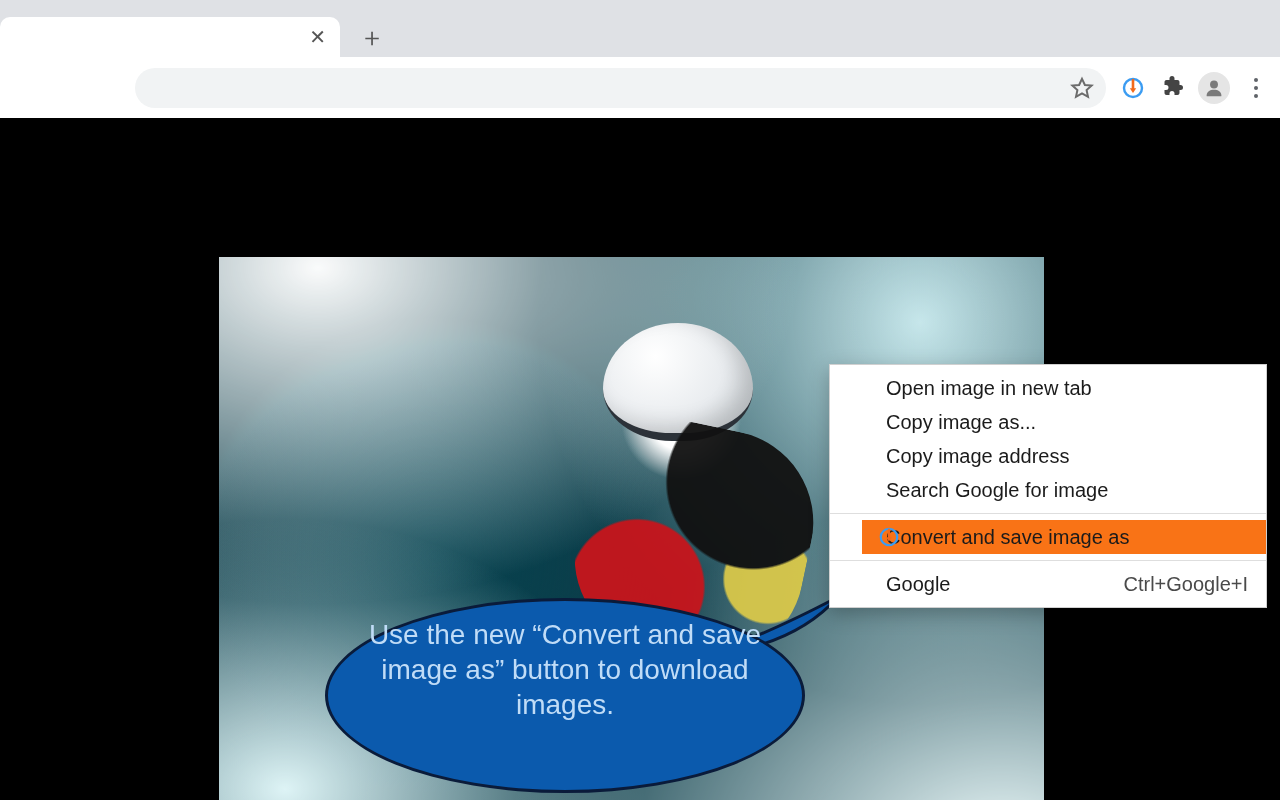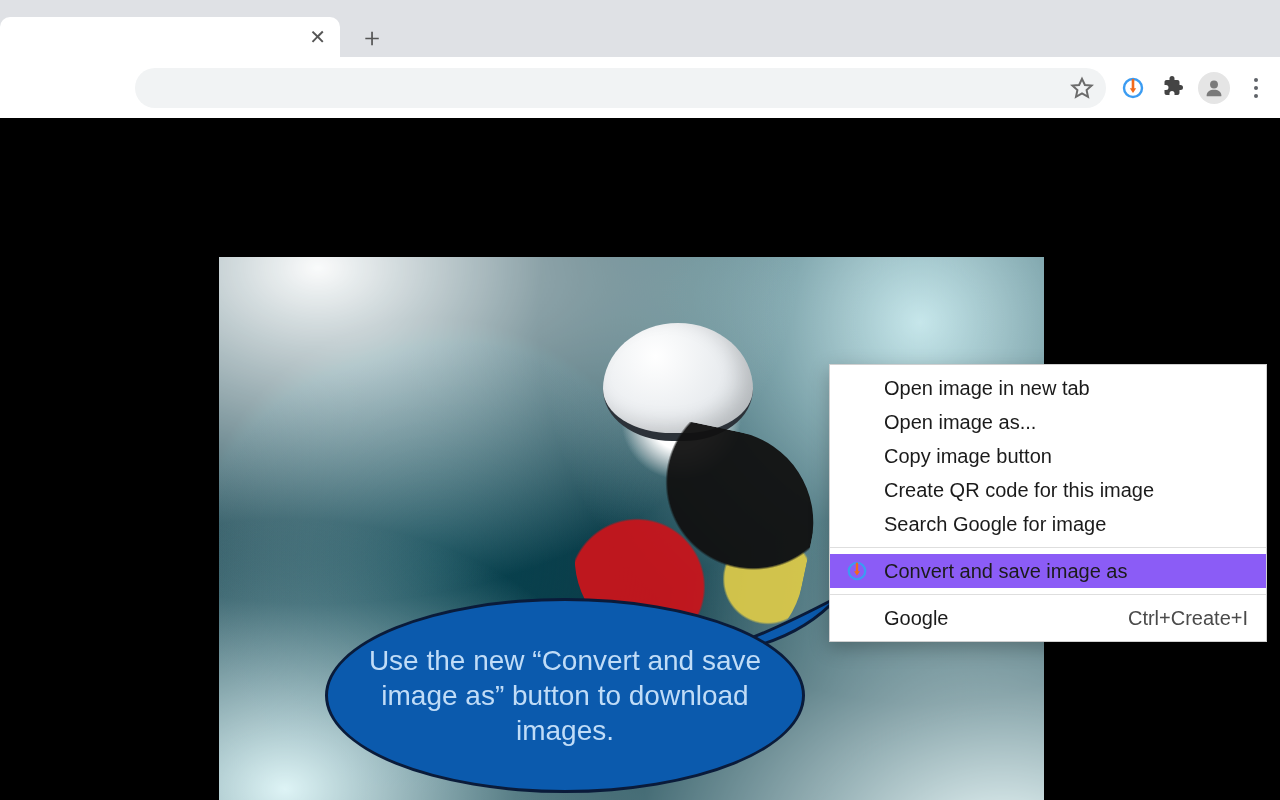--- a/index.html
+++ b/index.html
@@ -197,10 +197,11 @@
     height: 34px;
     display: flex;
     align-items: center;
-    padding-left: 54px;
+    padding-left: 24px;
     padding-right: 18px;
     cursor: pointer;
     position: relative;
+    margin-left: 32px;
   }
   .ctx-item.hover { background: #8b5cf6; }
   .ctx-item .shortcut {

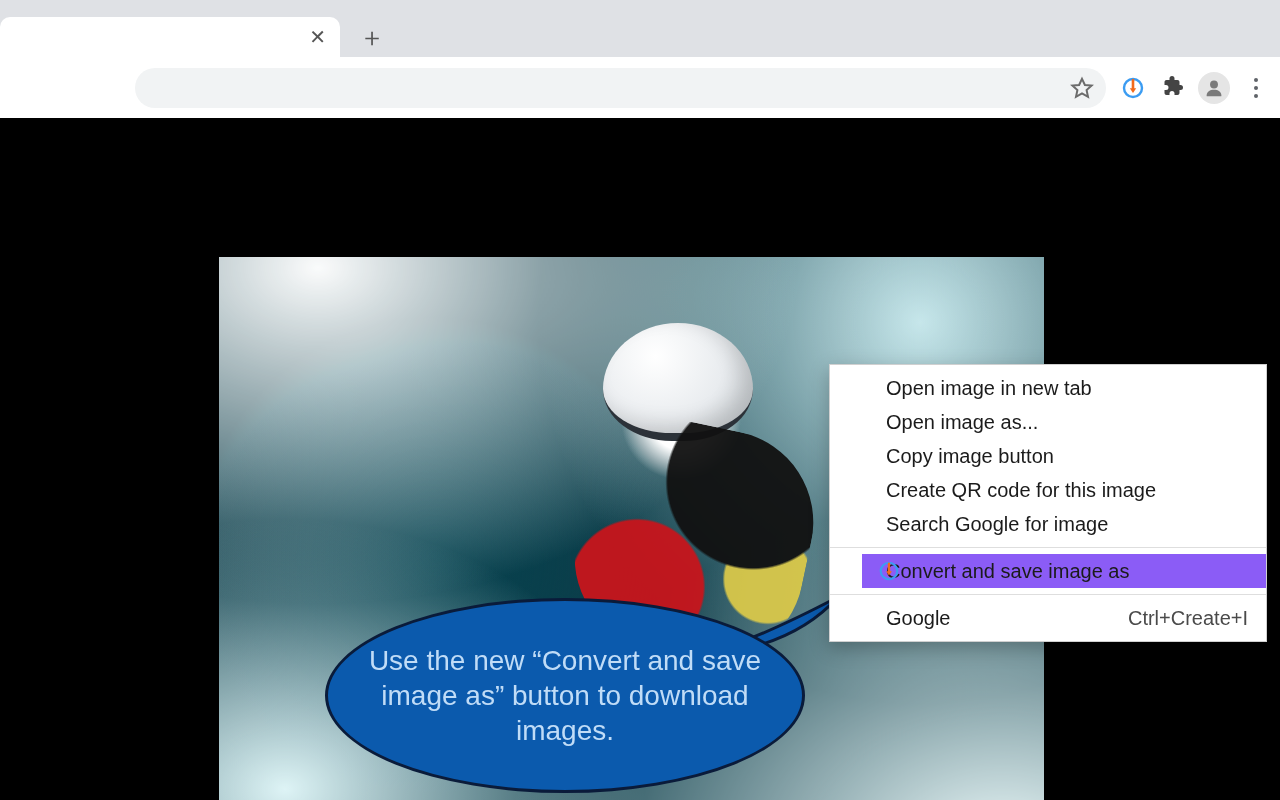--- a/index.html
+++ b/index.html
@@ -284,7 +284,7 @@
     <span>Open image in new tab</span>
   </div>
   <div class="ctx-item">
-    <span>Open image as...</span>
+    <span>Copy image as...</span>
   </div>
   <div class="ctx-item">
     <span>Copy image button</span>

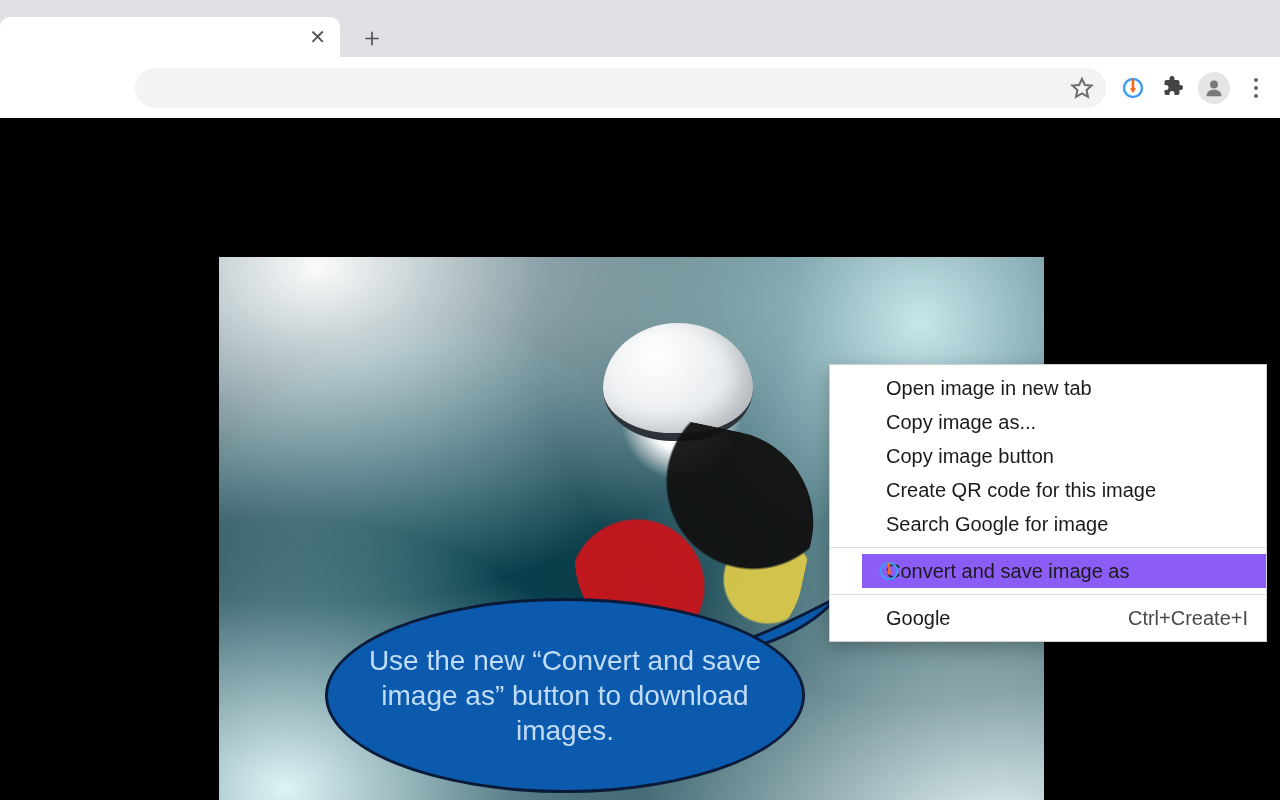--- a/index.html
+++ b/index.html
@@ -287,7 +287,7 @@
     <span>Copy image as...</span>
   </div>
   <div class="ctx-item">
-    <span>Copy image button</span>
+    <span>Copy image address</span>
   </div>
   <div class="ctx-item">
     <span>Create QR code for this image</span>

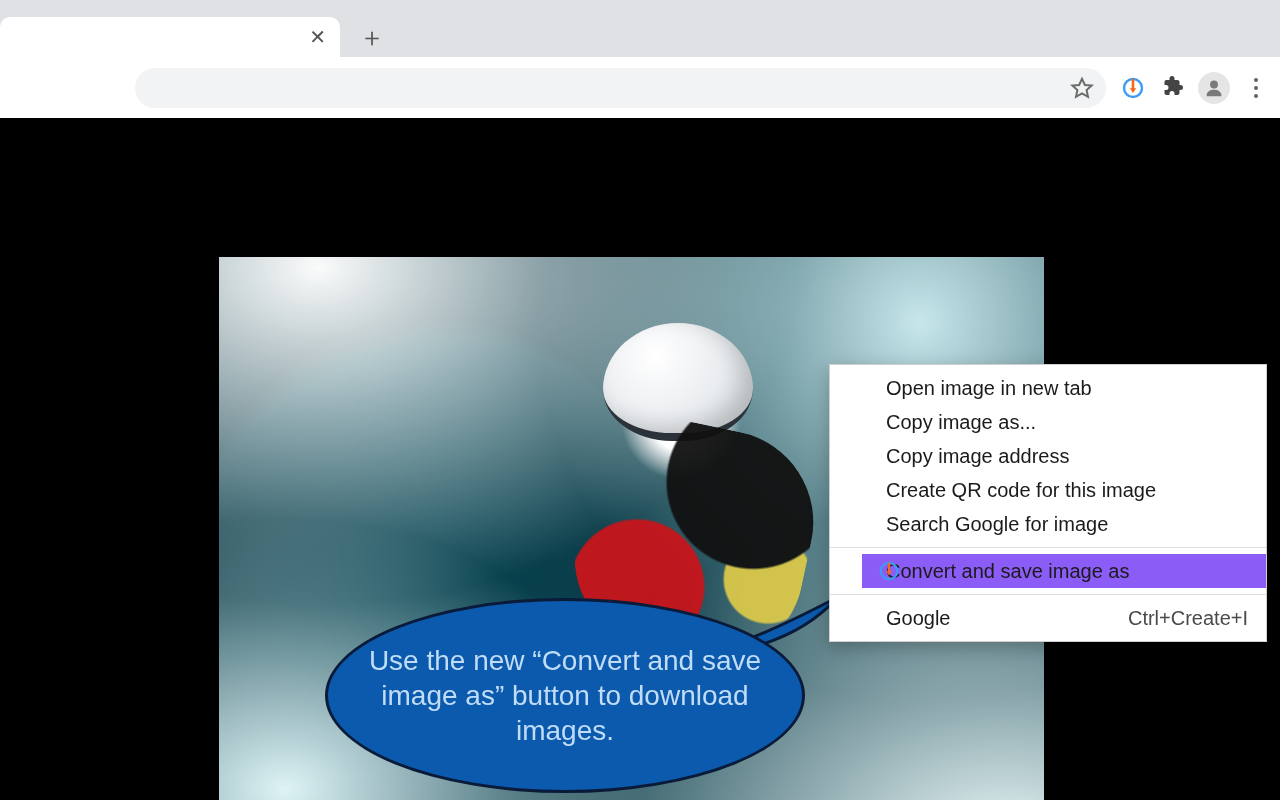--- a/index.html
+++ b/index.html
@@ -290,9 +290,6 @@
     <span>Copy image address</span>
   </div>
   <div class="ctx-item">
-    <span>Create QR code for this image</span>
-  </div>
-  <div class="ctx-item">
     <span>Search Google for image</span>
   </div>
 

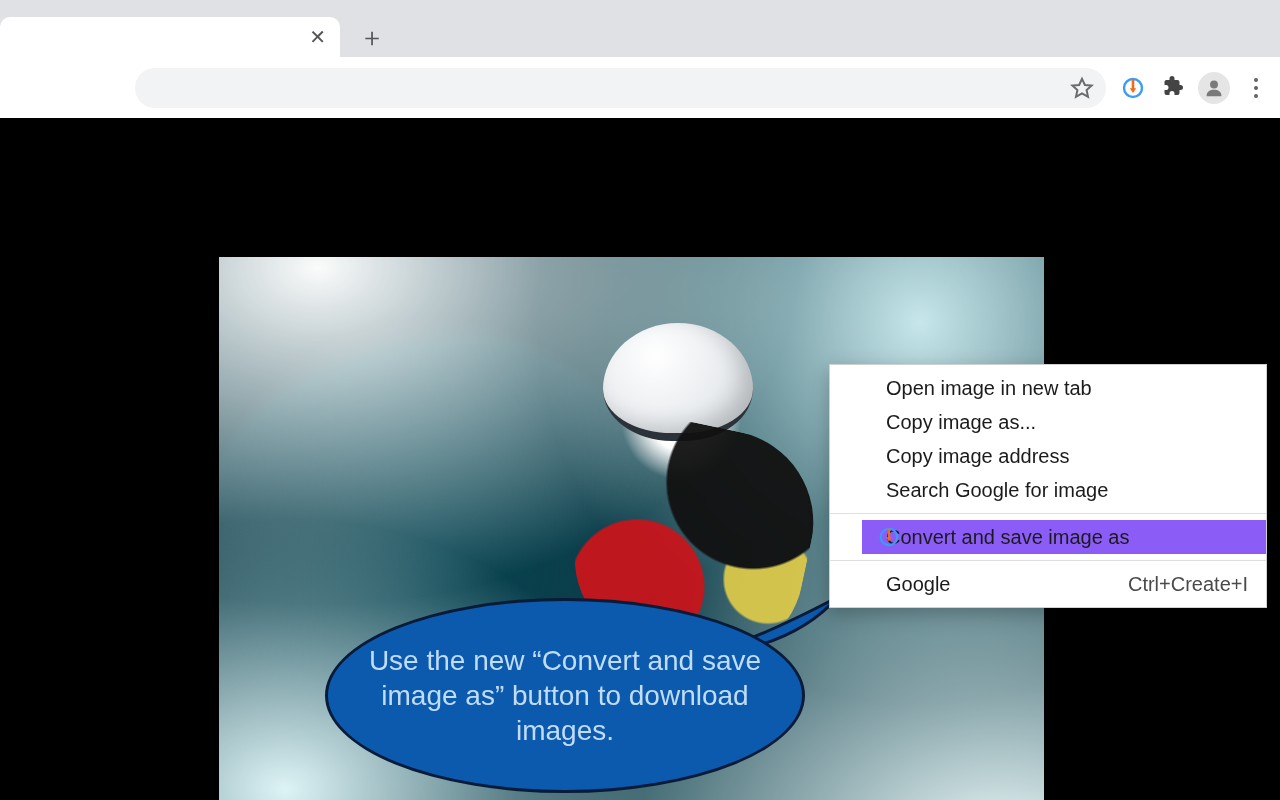--- a/index.html
+++ b/index.html
@@ -203,7 +203,7 @@
     position: relative;
     margin-left: 32px;
   }
-  .ctx-item.hover { background: #8b5cf6; }
+  .ctx-item.hover { background: #f97316; }
   .ctx-item .shortcut {
     margin-left: auto;
     color: #4a4a4a;

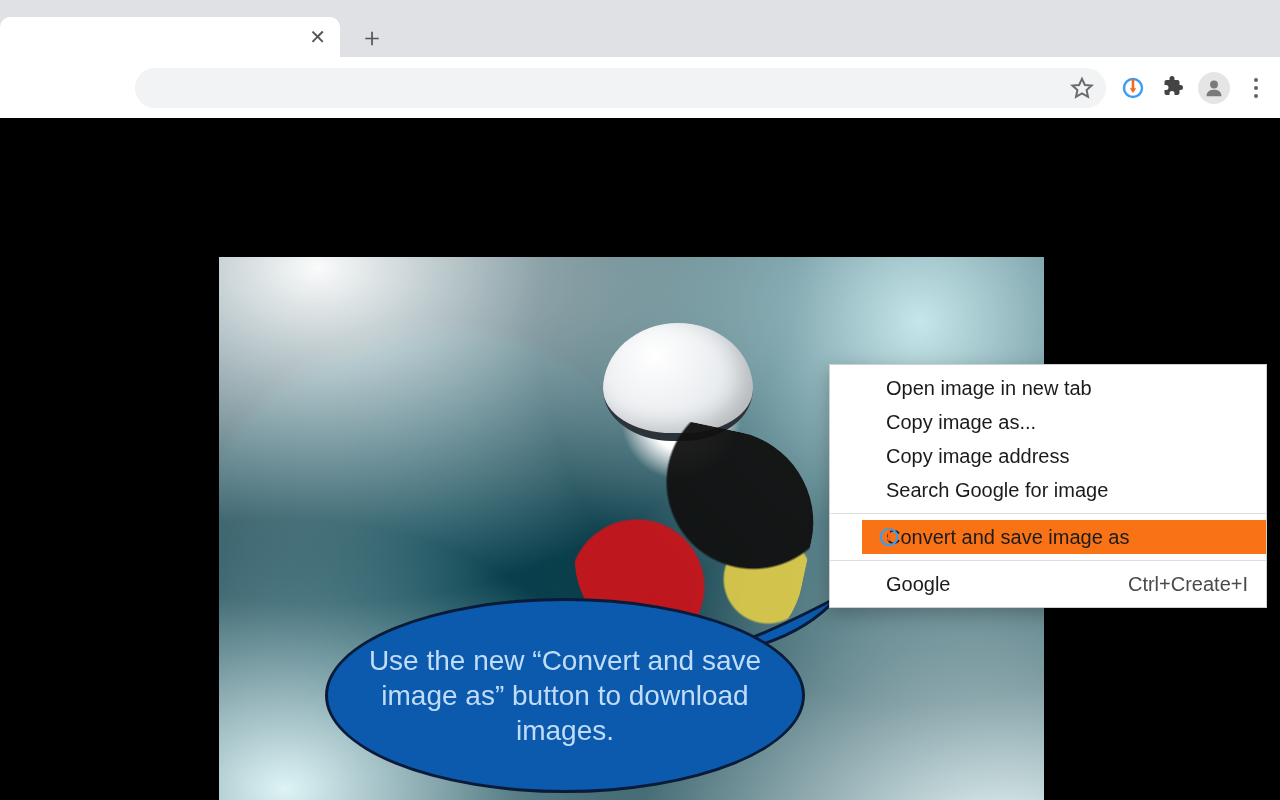--- a/index.html
+++ b/index.html
@@ -310,7 +310,7 @@
 
   <div class="ctx-item">
     <span>Google</span>
-    <span class="shortcut">Ctrl+Create+I</span>
+    <span class="shortcut">Ctrl+Google+I</span>
   </div>
 </div>
 

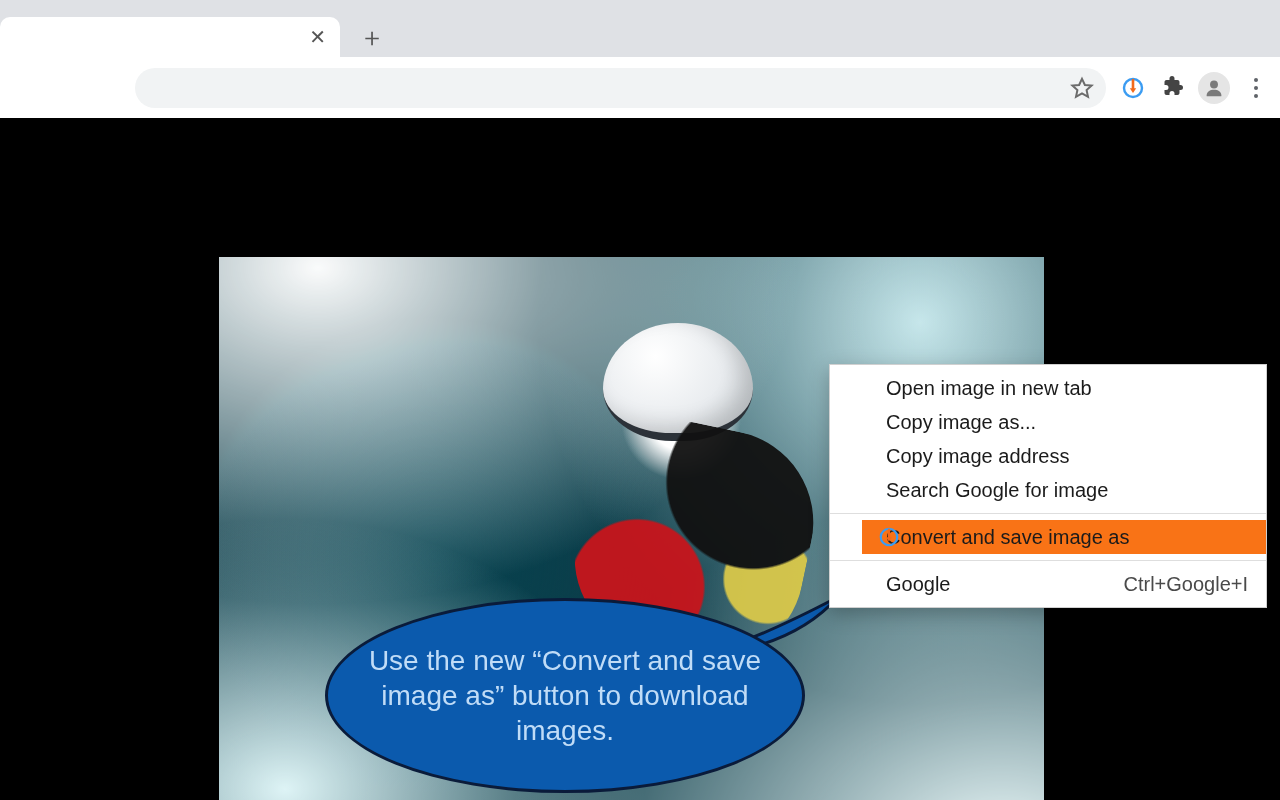--- a/index.html
+++ b/index.html
@@ -168,7 +168,7 @@
     font-size: 28px;
     line-height: 1.25;
     text-align: center;
-    display:flex; align-items:center; justify-content:center;
+    display:flex; justify-content:center;
     padding: 16px 34px;
     z-index: 5;
   }

